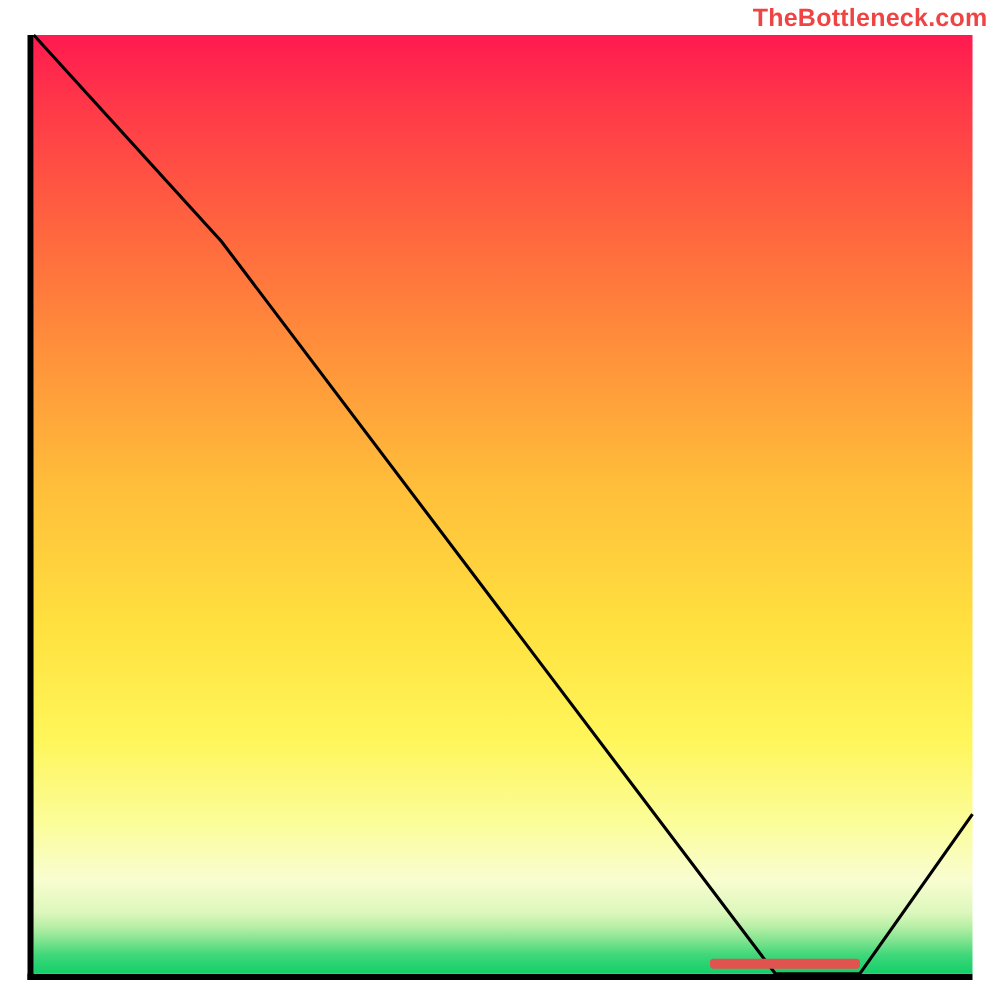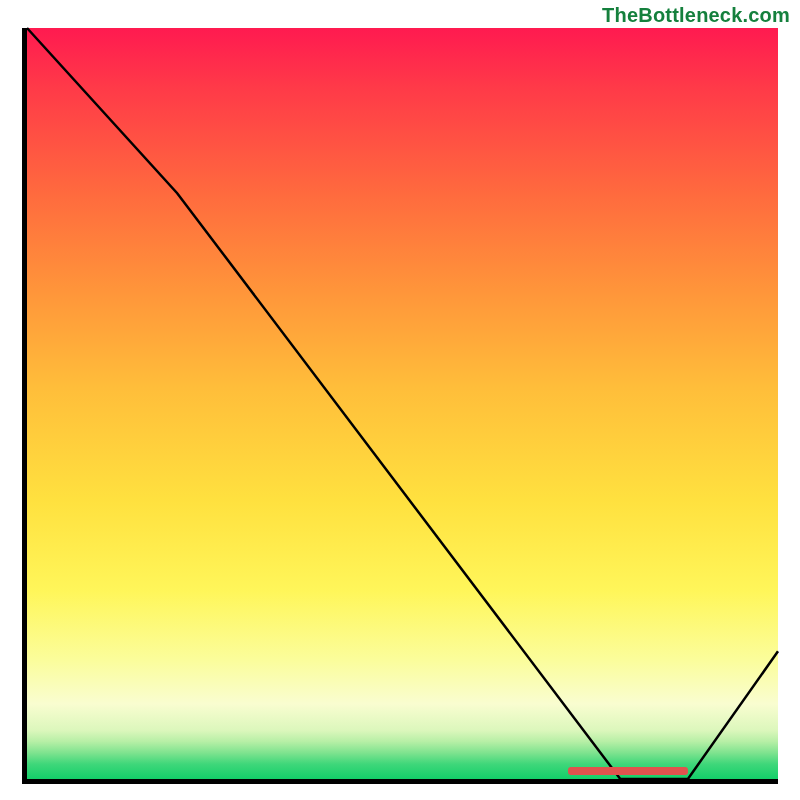--- a/index.html
+++ b/index.html
@@ -9,7 +9,7 @@
     position: absolute;
     top: 4px; right: 10px;
     font: 600 20px Arial, Helvetica, sans-serif;
-    color: #15803d;
+    color: #ef4444;
     letter-spacing: 0.2px;
   }
   .plot {

